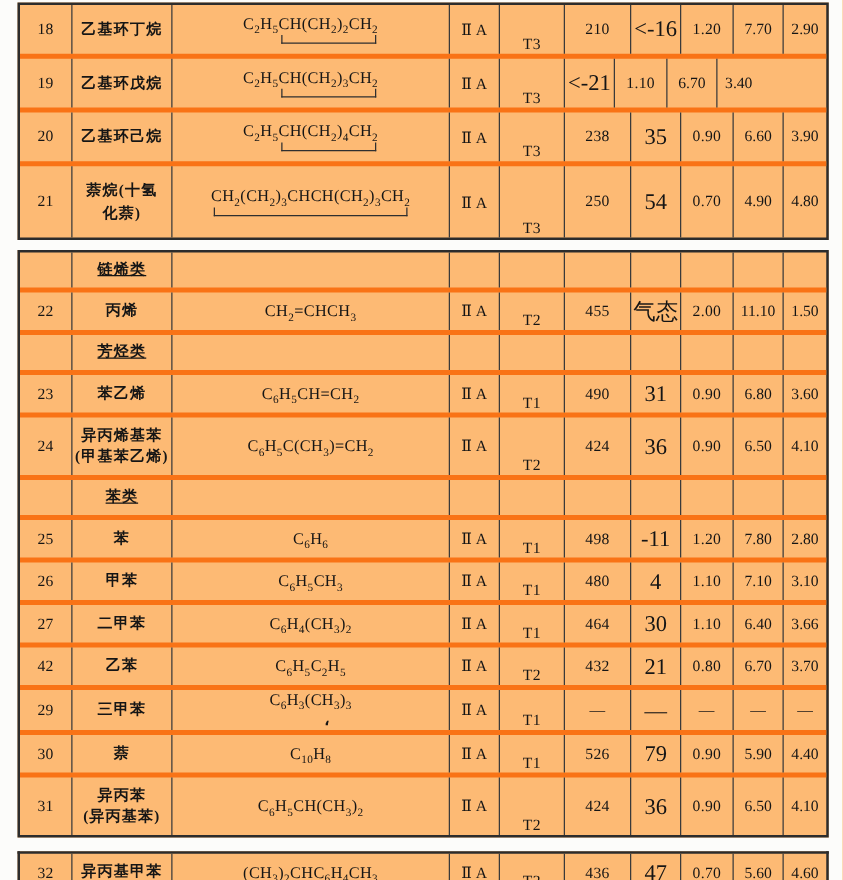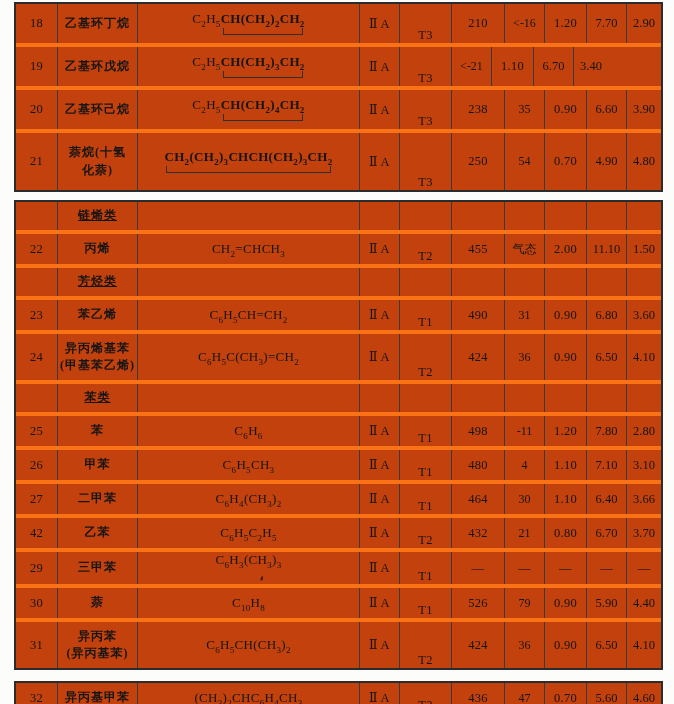--- a/index.html
+++ b/index.html
@@ -14,7 +14,7 @@
   .block{
     width:649px;box-sizing:border-box;
     border:2px solid #2c2c2c;
-    background:#c2410c;
+    background:#fdba74;
   }
   .block.gap-after-sm{margin-bottom:8px;}
   .block.gap-after-md{margin-bottom:11px;}

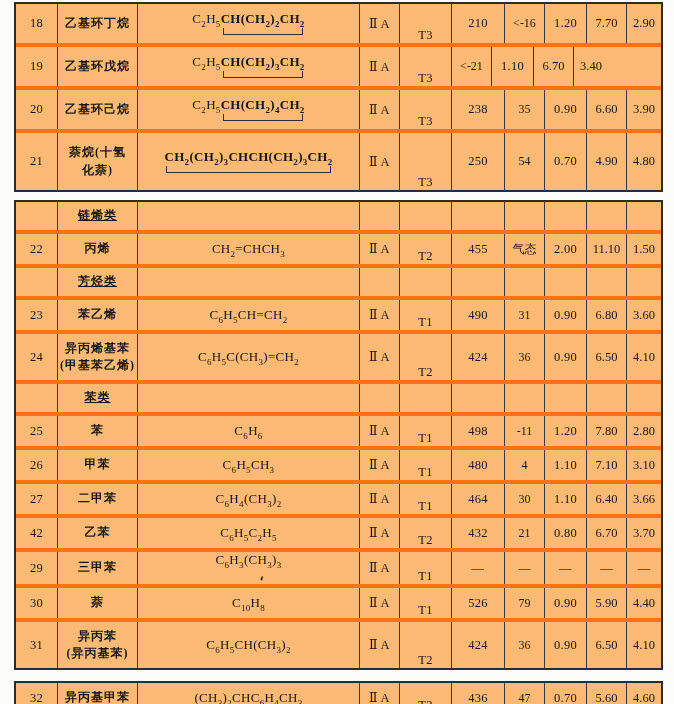--- a/index.html
+++ b/index.html
@@ -47,7 +47,7 @@
   .nameline{line-height:1.45;text-align:center;}
   .fwrap{display:inline-block;white-space:nowrap;padding-bottom:0;}
   .has-ring .fwrap{margin-bottom:9px;}
-  .fring{position:relative;display:inline-block;font-weight:bold;}
+  .fring{position:relative;display:inline-block;}
   .fring::after{
     content:"";position:absolute;left:2px;right:2px;bottom:-8px;height:6px;
     border:1px solid #2f2f2f;border-top:none;

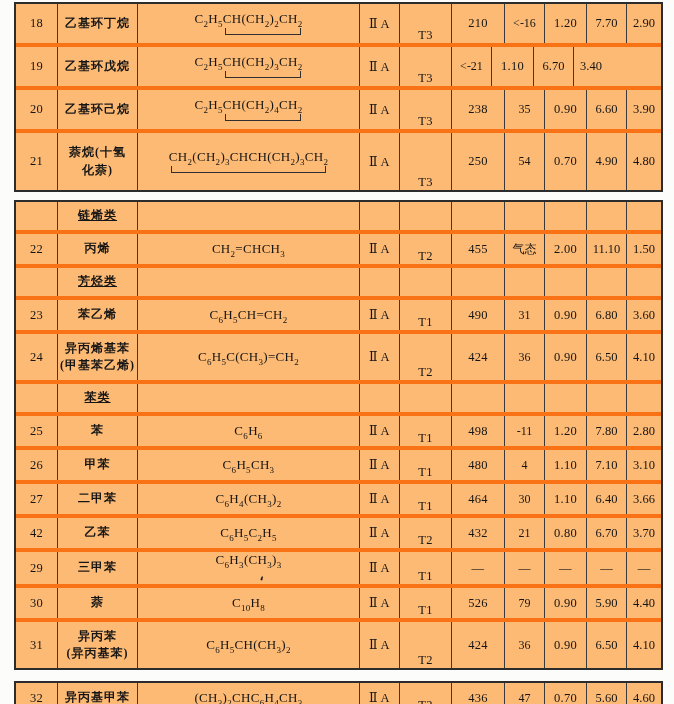--- a/index.html
+++ b/index.html
@@ -34,7 +34,7 @@
   .c3{width:40px;font-size:12.5px;}
   .c4{width:52px;justify-content:flex-end;}
   .c5{width:53px;}
-  .c6{width:40px;font-size:12px;letter-spacing:0;}
+  .c6{width:40px;font-size:18px;letter-spacing:0;}
   .c7{width:42px;}
   .c8{width:40px;letter-spacing:0;}
   .c9{width:34px;border-right:none;letter-spacing:0;}

